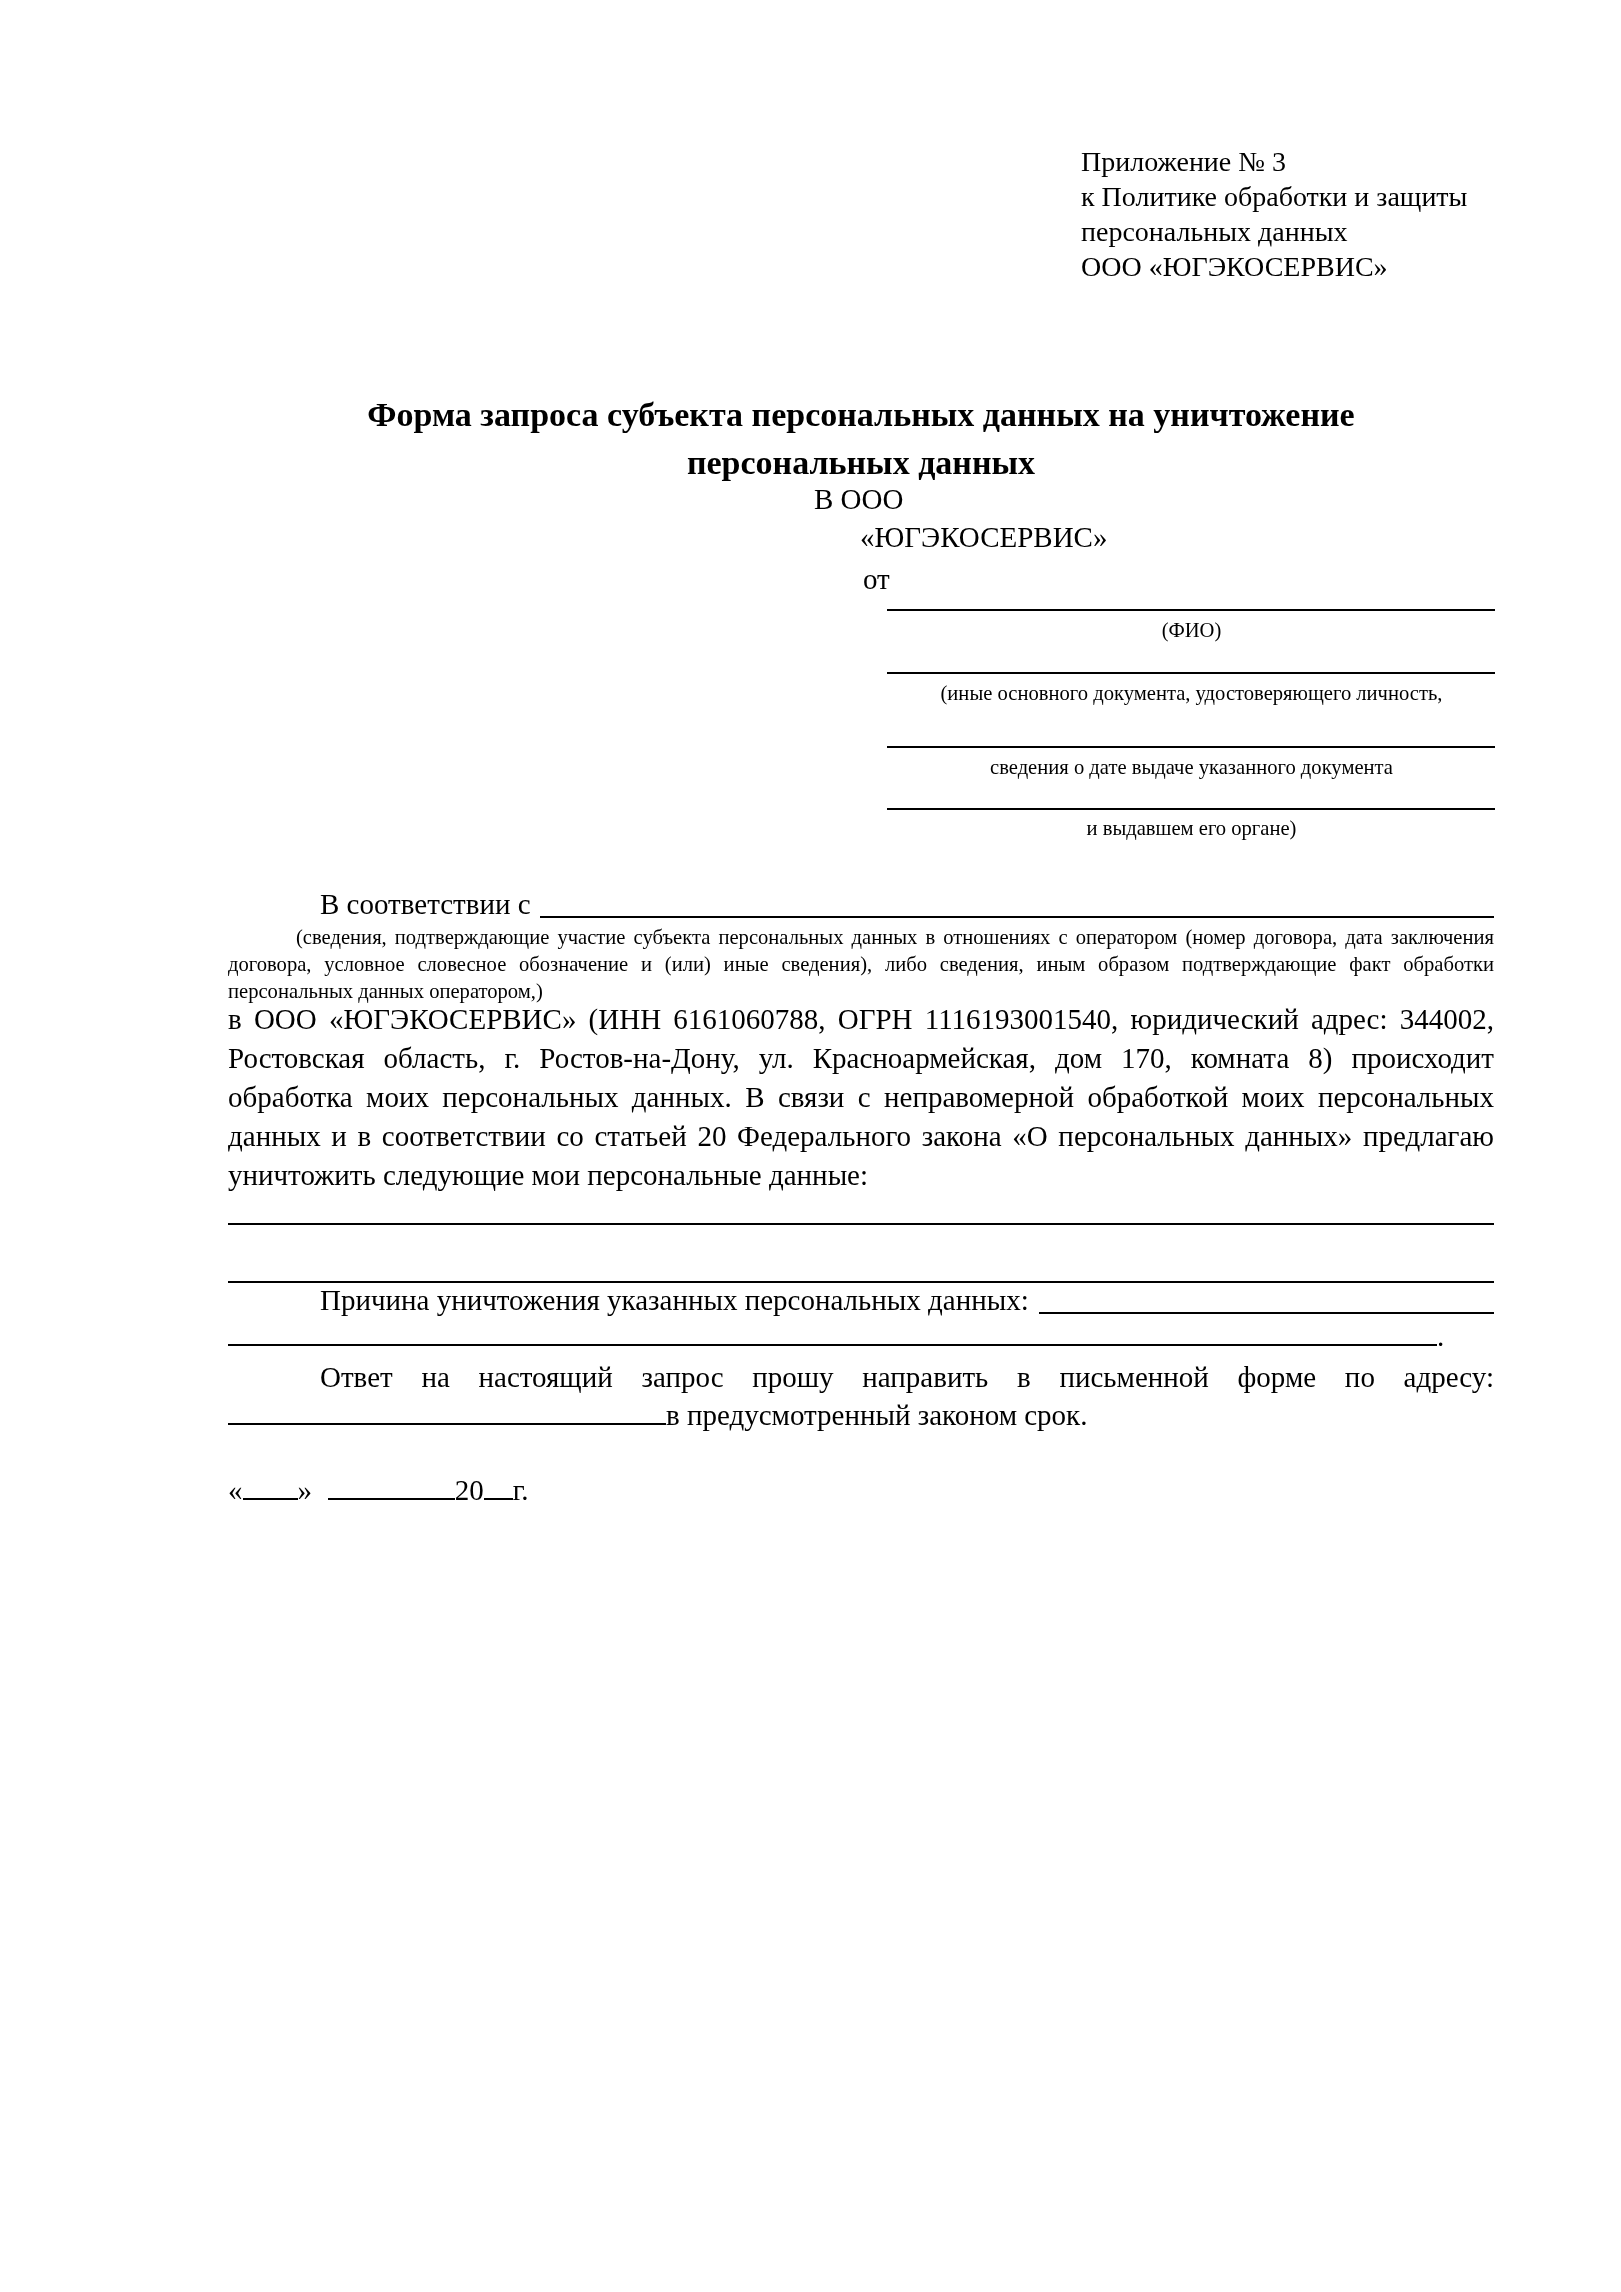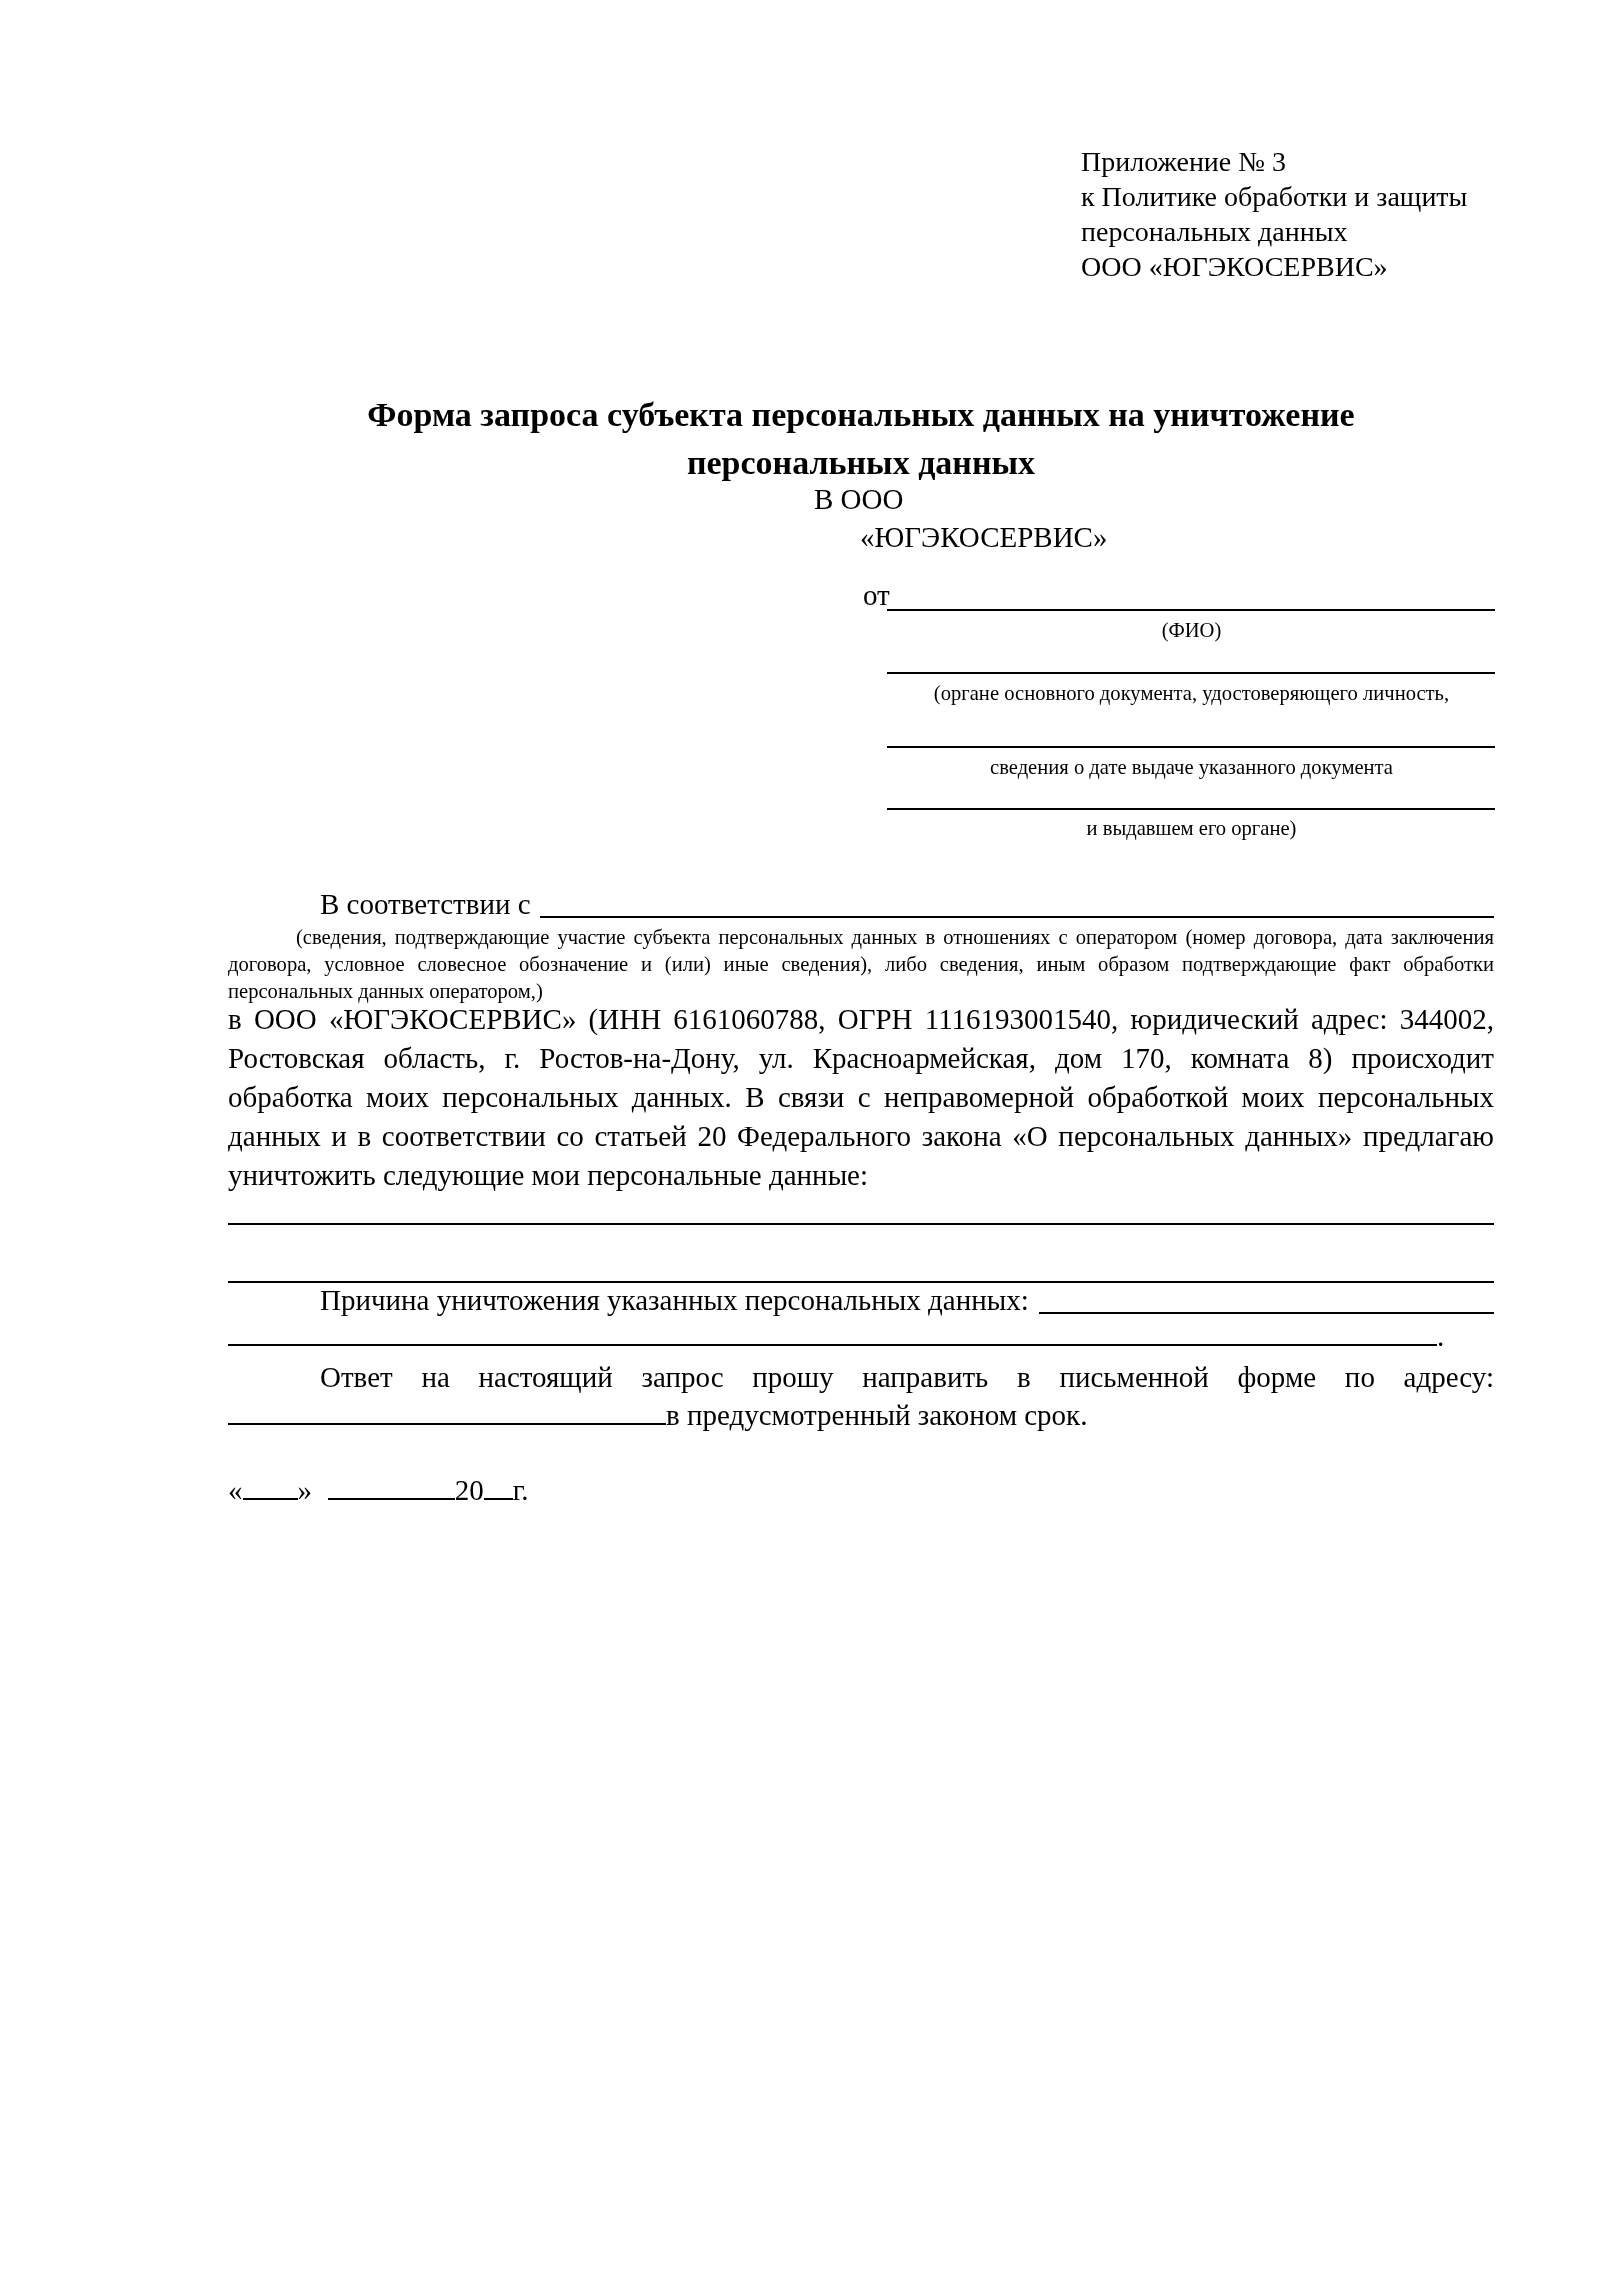--- a/index.html
+++ b/index.html
@@ -32,7 +32,7 @@
   
   .addr-to      { position:absolute; left:814px; top:480px; font-size:29px; line-height:39px;text-align:right; }
   .addr-company { position:absolute; left:860px; top:518px; font-size:29px; line-height:39px; }
-  .addr-from    { position:absolute; left:863px; top:560px; font-size:29px; line-height:39px;margin-top:16px; }
+  .addr-from    { position:absolute; left:863px; top:560px; font-size:29px; line-height:39px; }
 
   
   .field-line {

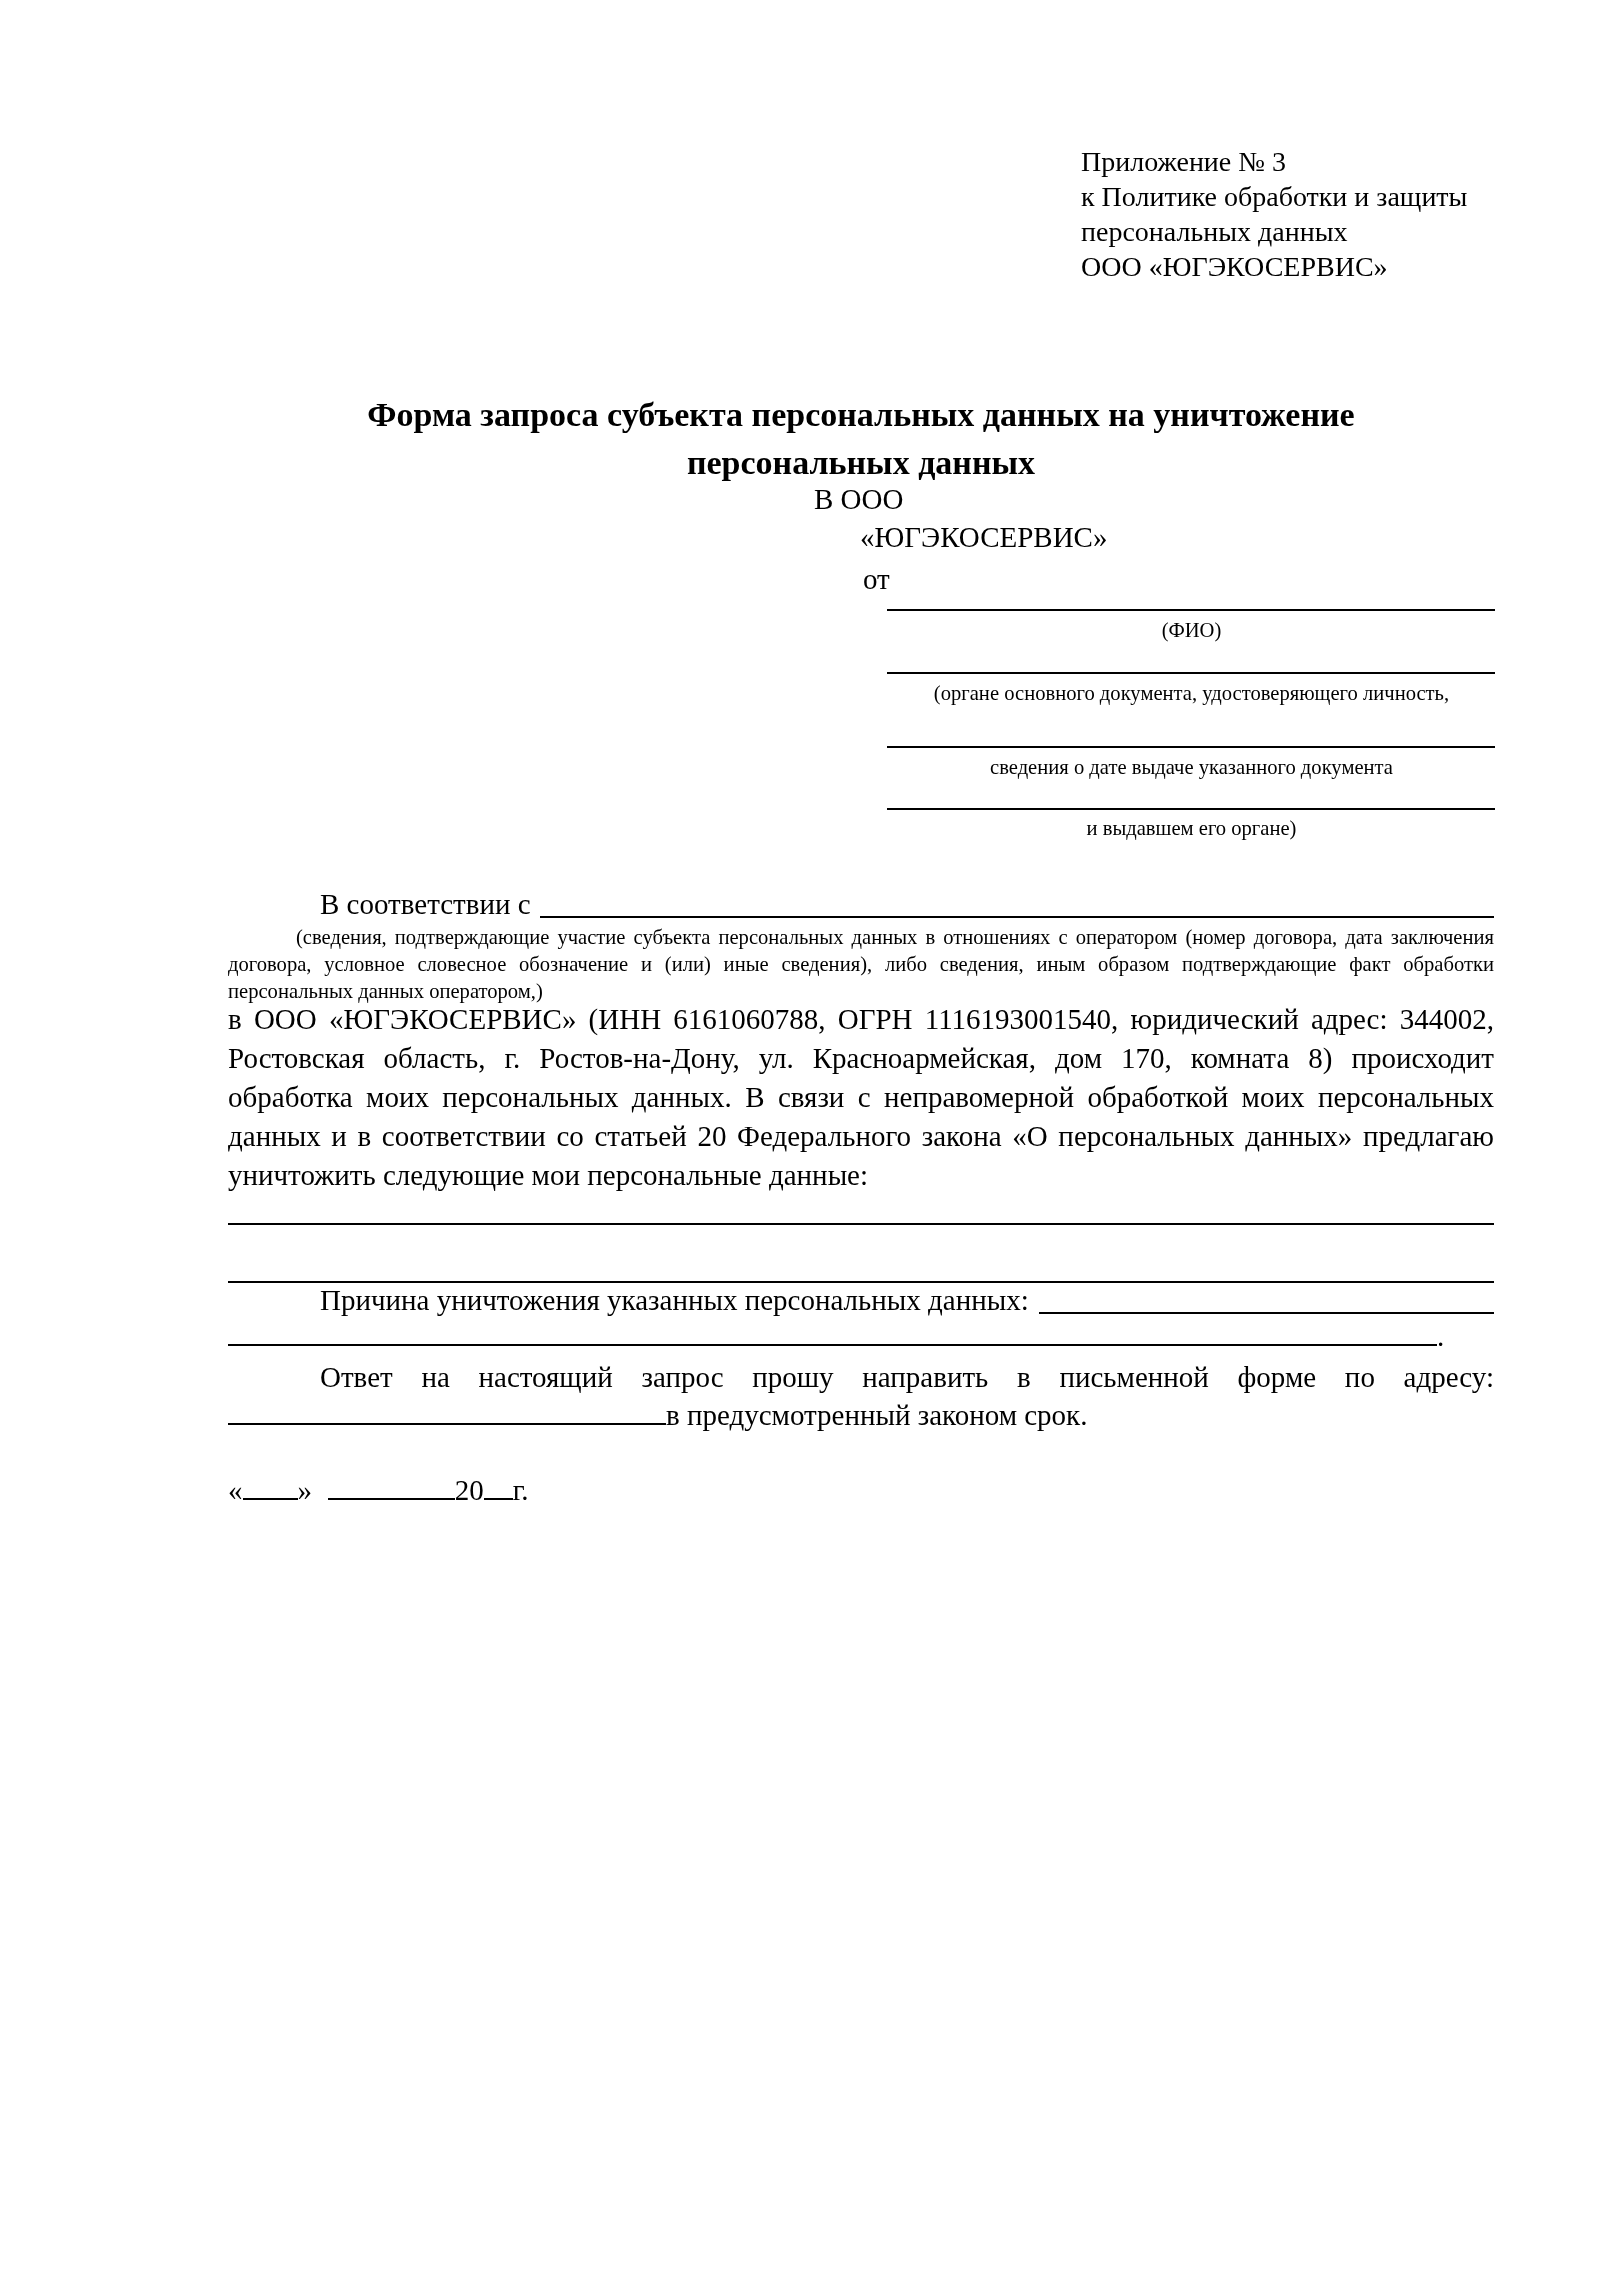--- a/index.html
+++ b/index.html
@@ -132,7 +132,7 @@
   <div class="field-caption" style="top:617px;">(ФИО)</div>
 
   <div class="field-line" style="top:672px;"></div>
-  <div class="field-caption" style="top:680px;">(органе основного документа, удостоверяющего личность,</div>
+  <div class="field-caption" style="top:680px;">(иные основного документа, удостоверяющего личность,</div>
 
   <div class="field-line" style="top:746px;"></div>
   <div class="field-caption" style="top:754px;">сведения о дате выдаче указанного документа</div>

